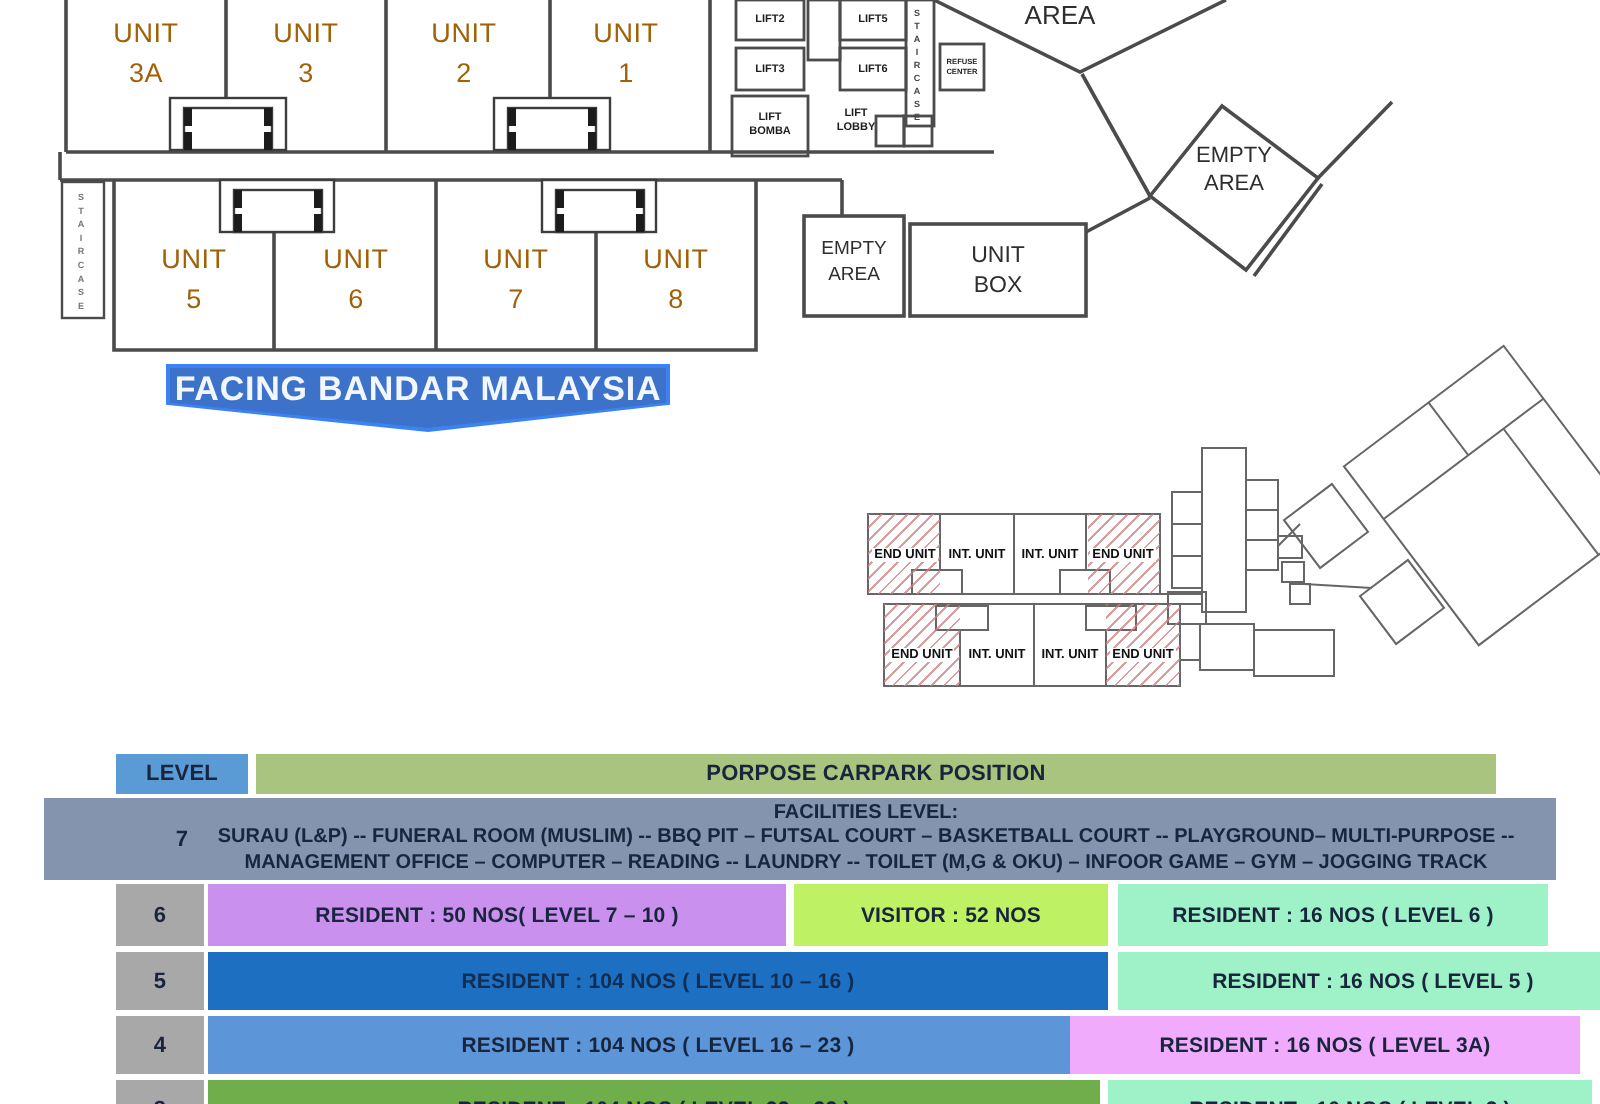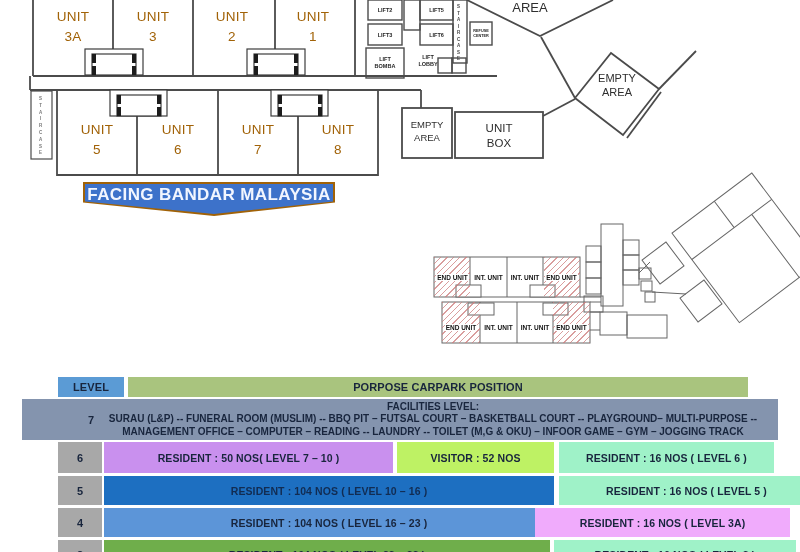--- a/index.html
+++ b/index.html
@@ -17,7 +17,7 @@
   .ov-lbl span{background:#fff;padding:0 1px;}
   
   .banner-outer{position:absolute;left:83px;top:182px;width:252px;height:34px;
-        background:#a16207;clip-path:polygon(0 0,100% 0,100% 60%,52% 100%,0 60%);}
+        background:#3b82f6;clip-path:polygon(0 0,100% 0,100% 60%,52% 100%,0 60%);}
   .banner-inner{position:absolute;left:2px;top:2px;width:248px;height:30px;
         background:#3d72ca;clip-path:polygon(0 0,100% 0,100% 58%,52% 100%,0 58%);}
   .banner-text{position:absolute;left:0;top:3px;width:100%;text-align:center;

